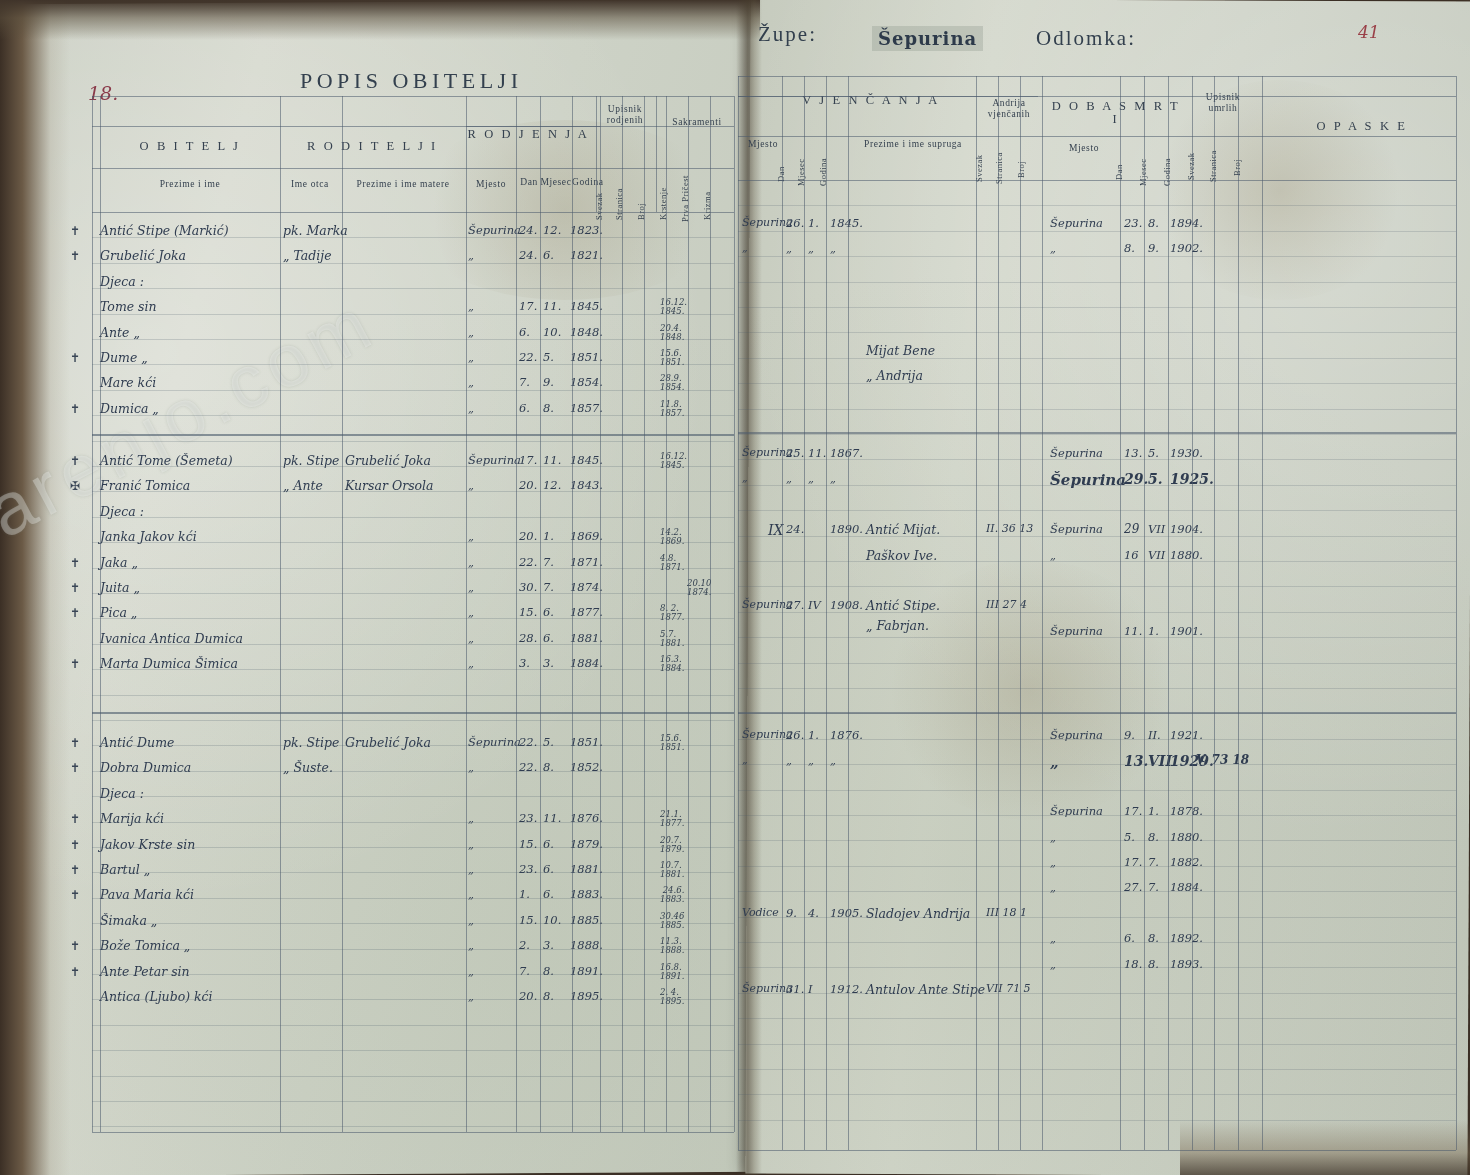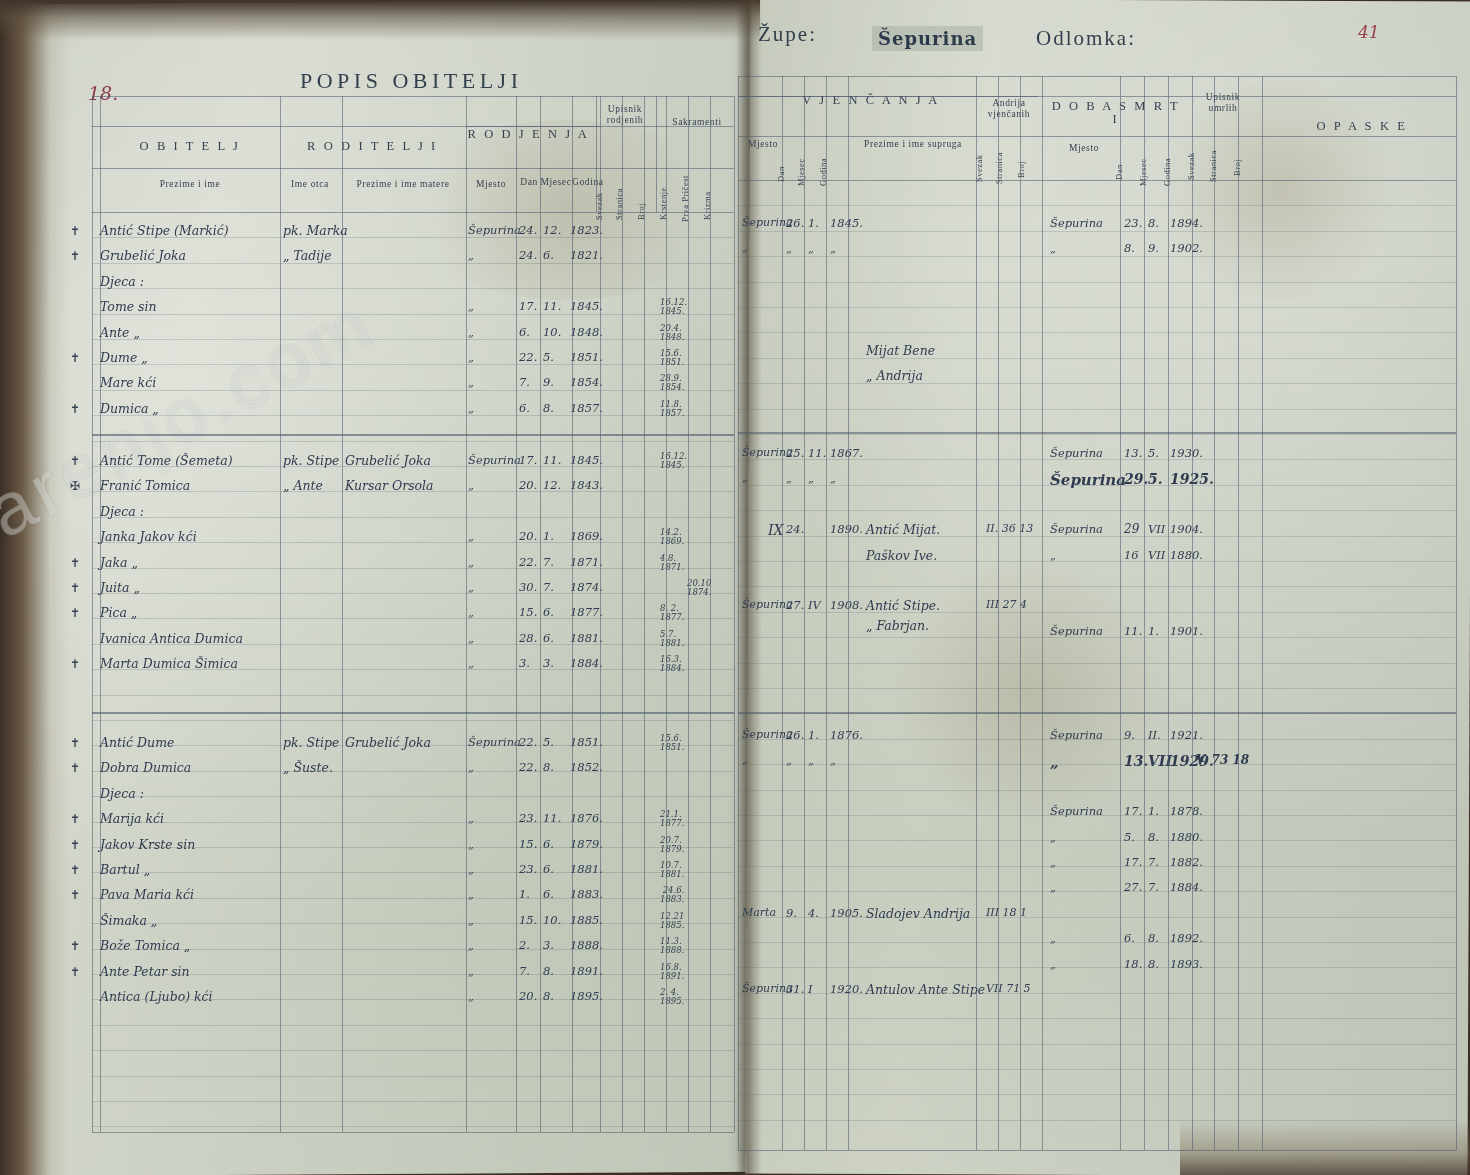--- a/index.html
+++ b/index.html
@@ -479,7 +479,7 @@
     <div class="hand" style="position: absolute; left: 543px; top: 912.8px;;font-size:11.5px">10.</div>
     <div class="hand" style="position: absolute; left: 570px; top: 912.8px;;font-size:11.5px">1885.</div>
     <div class="date-small" style="position: absolute; left: 660px; top: 911.8px;">
-      <div>12.21</div>
+      <div>30.46</div>
       <div>1885.</div>
     </div>
     <div class="hand" style="position: absolute; left: 742px; top: 905.8px;;font-size:11px">Marta</div>

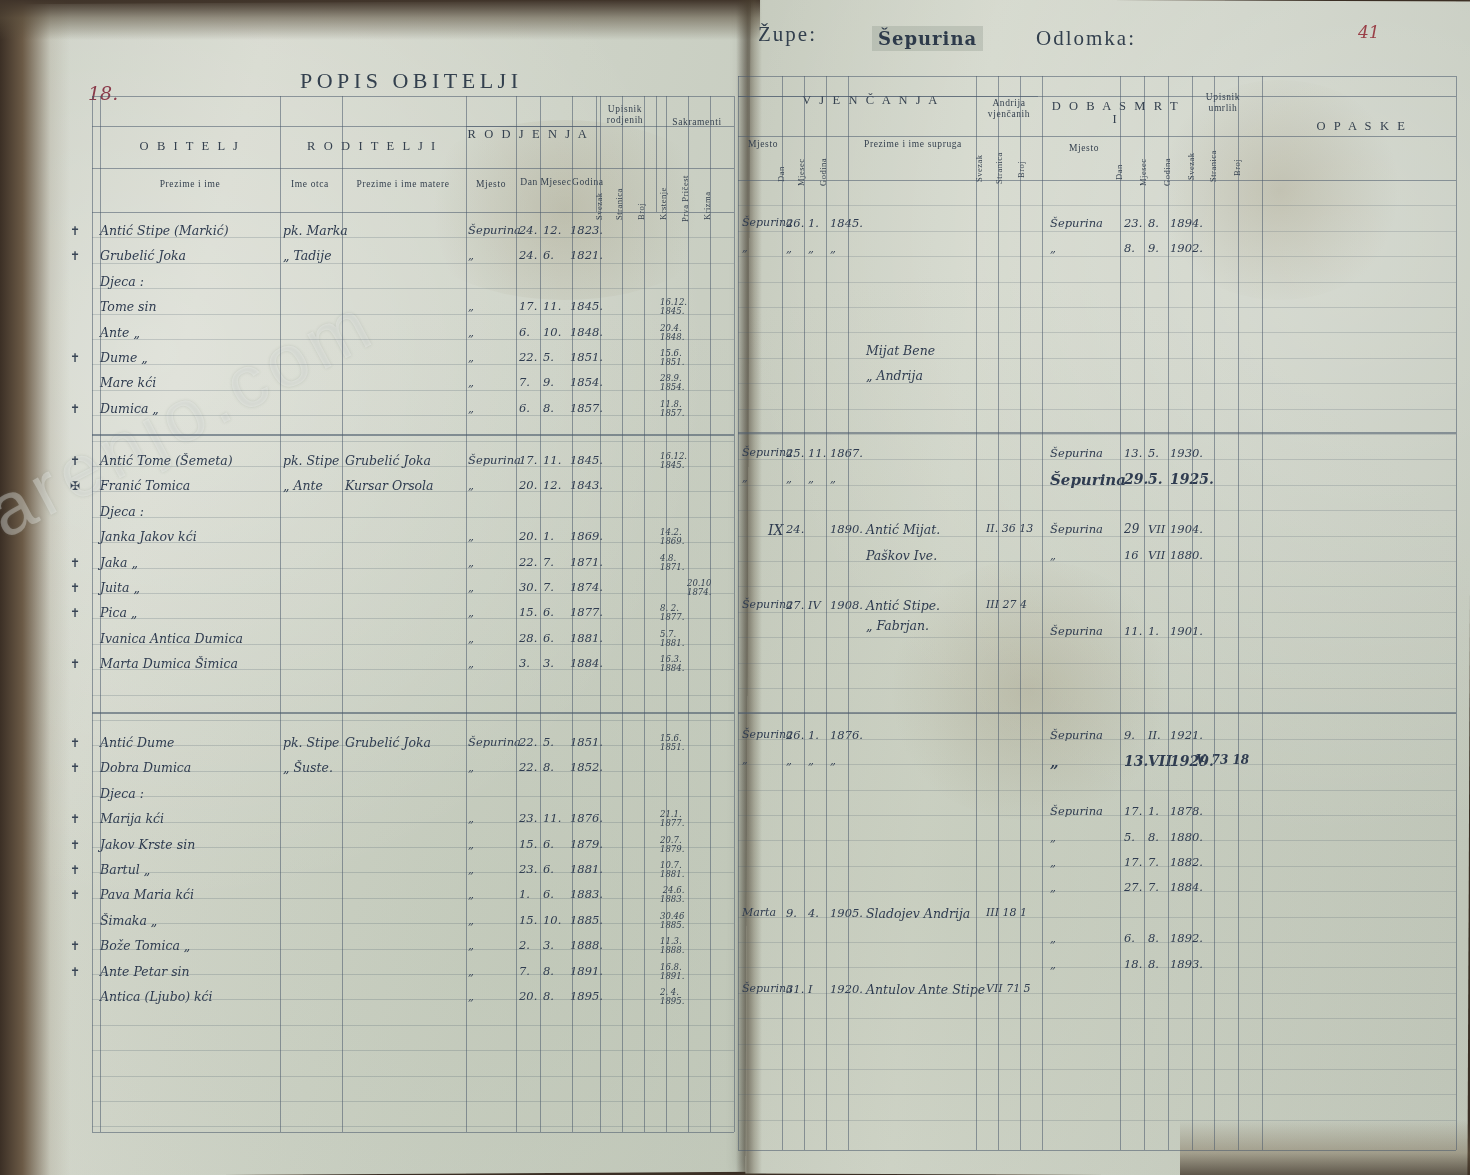--- a/index.html
+++ b/index.html
@@ -482,7 +482,7 @@
       <div>30.46</div>
       <div>1885.</div>
     </div>
-    <div class="hand" style="position: absolute; left: 742px; top: 905.8px;;font-size:11px">Marta</div>
+    <div class="hand" style="position: absolute; left: 742px; top: 905.8px;;font-size:11px">Vodice</div>
     <div class="hand" style="position: absolute; left: 786px; top: 905.8px;;font-size:11.5px">9.</div>
     <div class="hand" style="position: absolute; left: 808px; top: 905.8px;;font-size:11.5px">4.</div>
     <div class="hand" style="position: absolute; left: 830px; top: 905.8px;;font-size:11.5px">1905.</div>

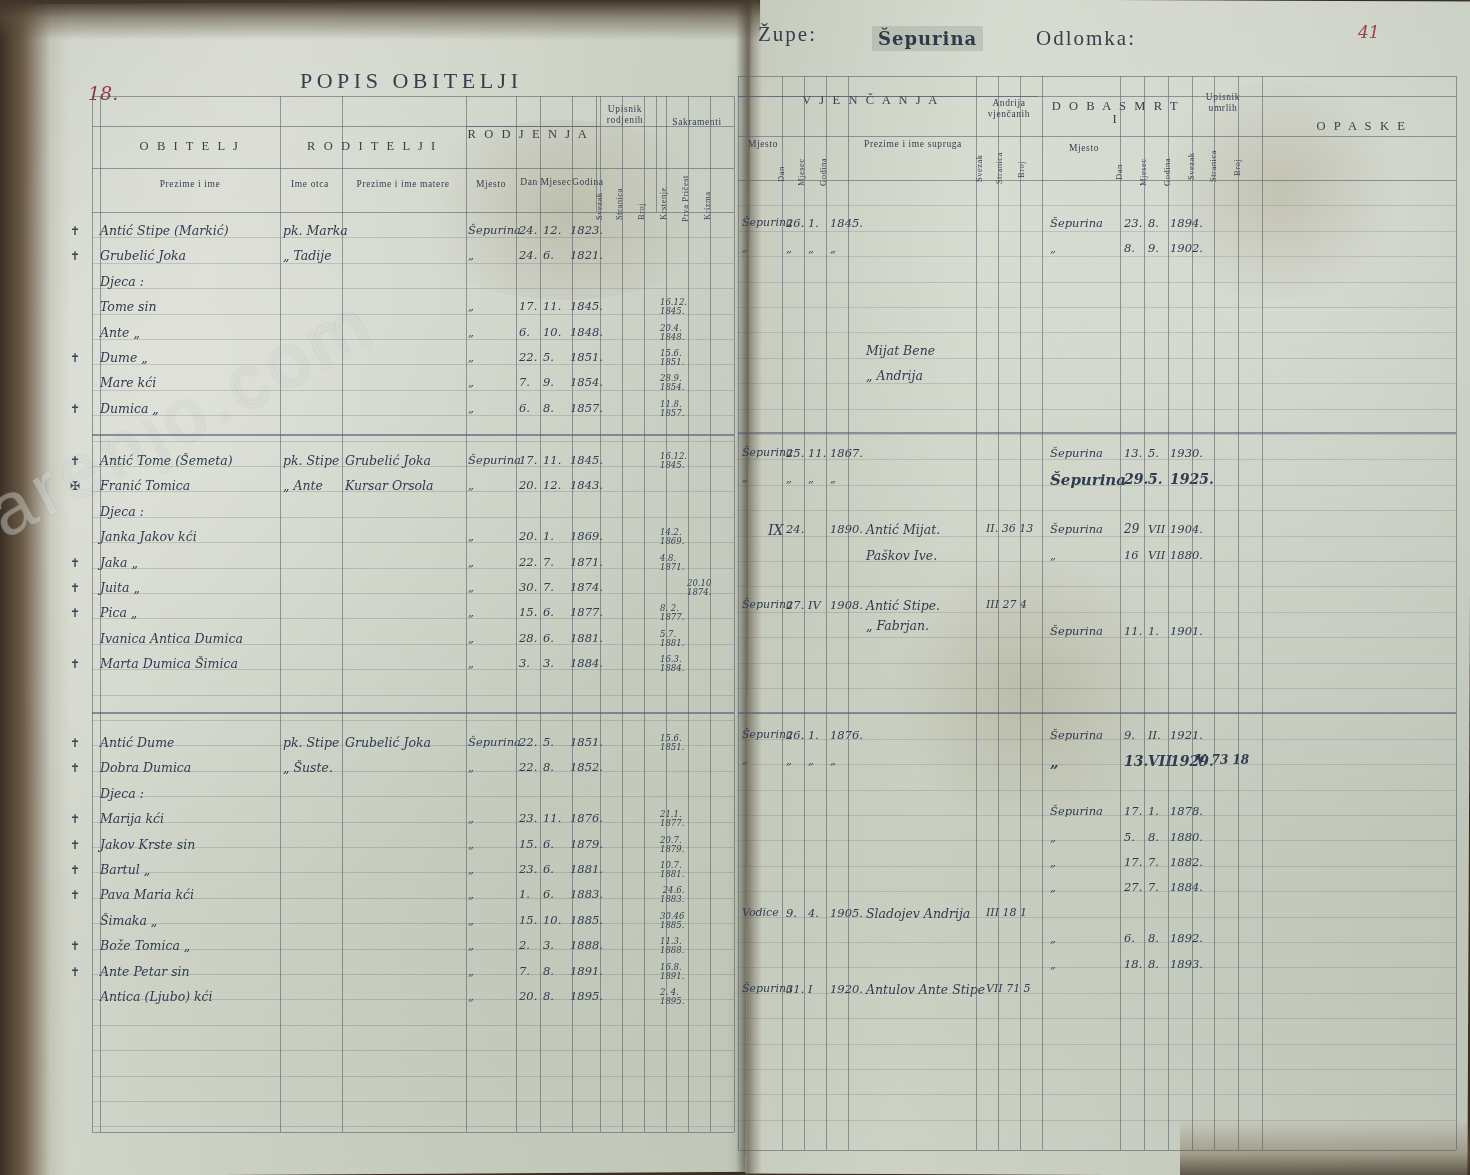--- a/index.html
+++ b/index.html
@@ -528,7 +528,7 @@
     <div class="hand" style="position: absolute; left: 742px; top: 982px;;font-size:11px">Šepurina</div>
     <div class="hand" style="position: absolute; left: 786px; top: 982px;;font-size:11.5px">31.</div>
     <div class="hand" style="position: absolute; left: 808px; top: 982px;;font-size:11.5px">I</div>
-    <div class="hand" style="position: absolute; left: 830px; top: 982px;;font-size:11.5px">1920.</div>
+    <div class="hand" style="position: absolute; left: 830px; top: 982px;;font-size:11.5px">1912.</div>
     <div class="hand" style="position: absolute; left: 866px; top: 982px;">Antulov Ante Stipe</div>
     <div class="hand" style="position: absolute; left: 986px; top: 982px;;font-size:11px">VII  71  5</div>
   </div>

